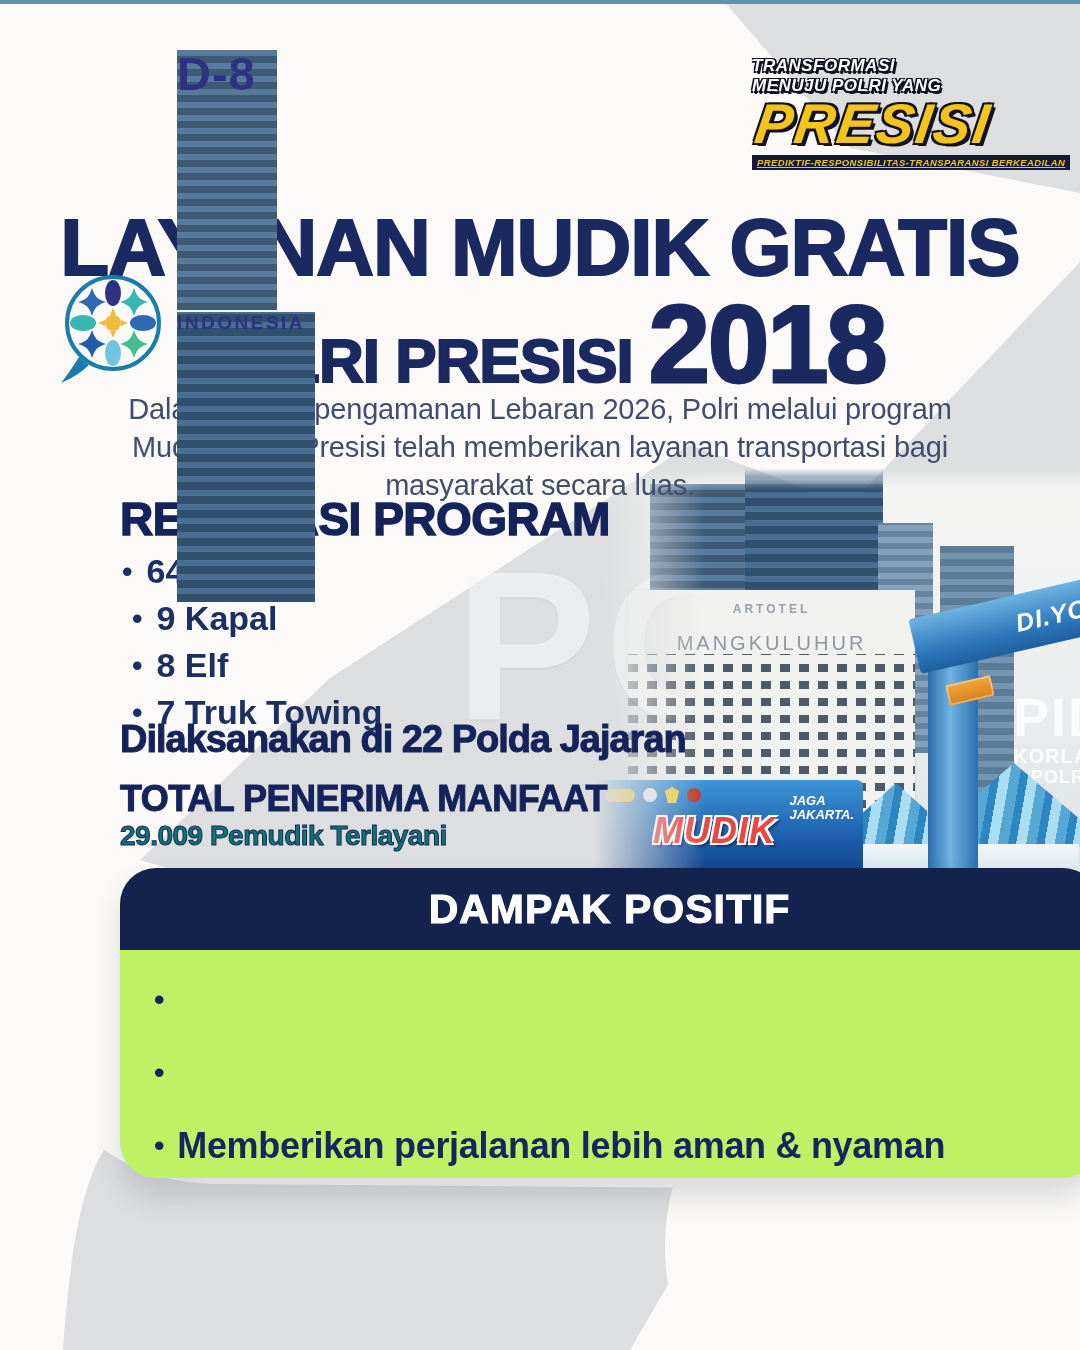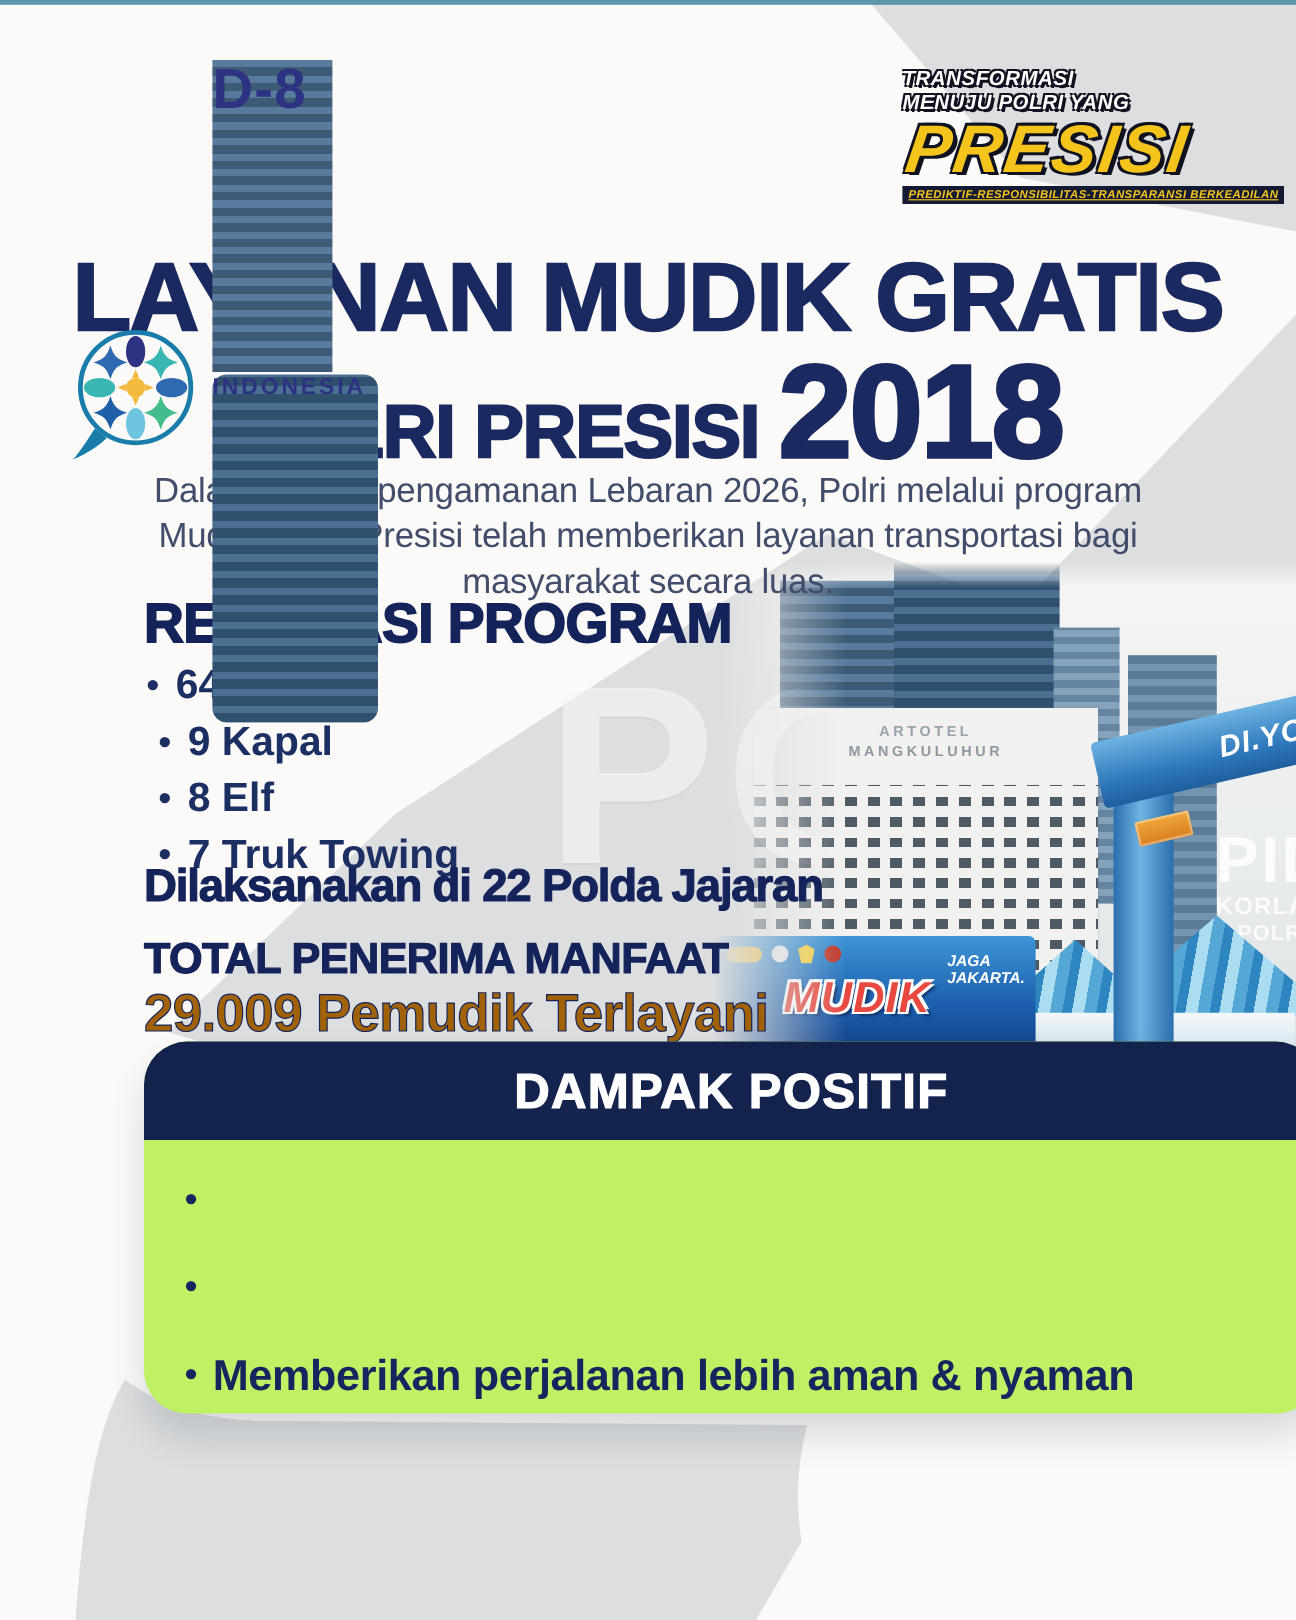--- a/index.html
+++ b/index.html
@@ -21,7 +21,7 @@
   .d8{position:absolute;left:55px;top:50px;display:flex;align-items:center;z-index:4;}
   .d8 .txt{margin-left:10px;color:#2d3282;}
   .d8 .t1{font-size:47px;font-weight:900;letter-spacing:1px;line-height:1;}
-  .d8 .t2{font-size:19px;font-weight:700;letter-spacing:2.5px;margin-top:2px;border-radius:12px;}
+  .d8 .t2{font-size:19px;font-weight:700;letter-spacing:2.5px;margin-top:2px;}
   .d8 .t3{font-size:14px;font-weight:700;letter-spacing:1.5px;margin-top:1px;}
 
   .presisi{position:absolute;right:58px;top:56px;z-index:4;text-align:left;width:270px;}

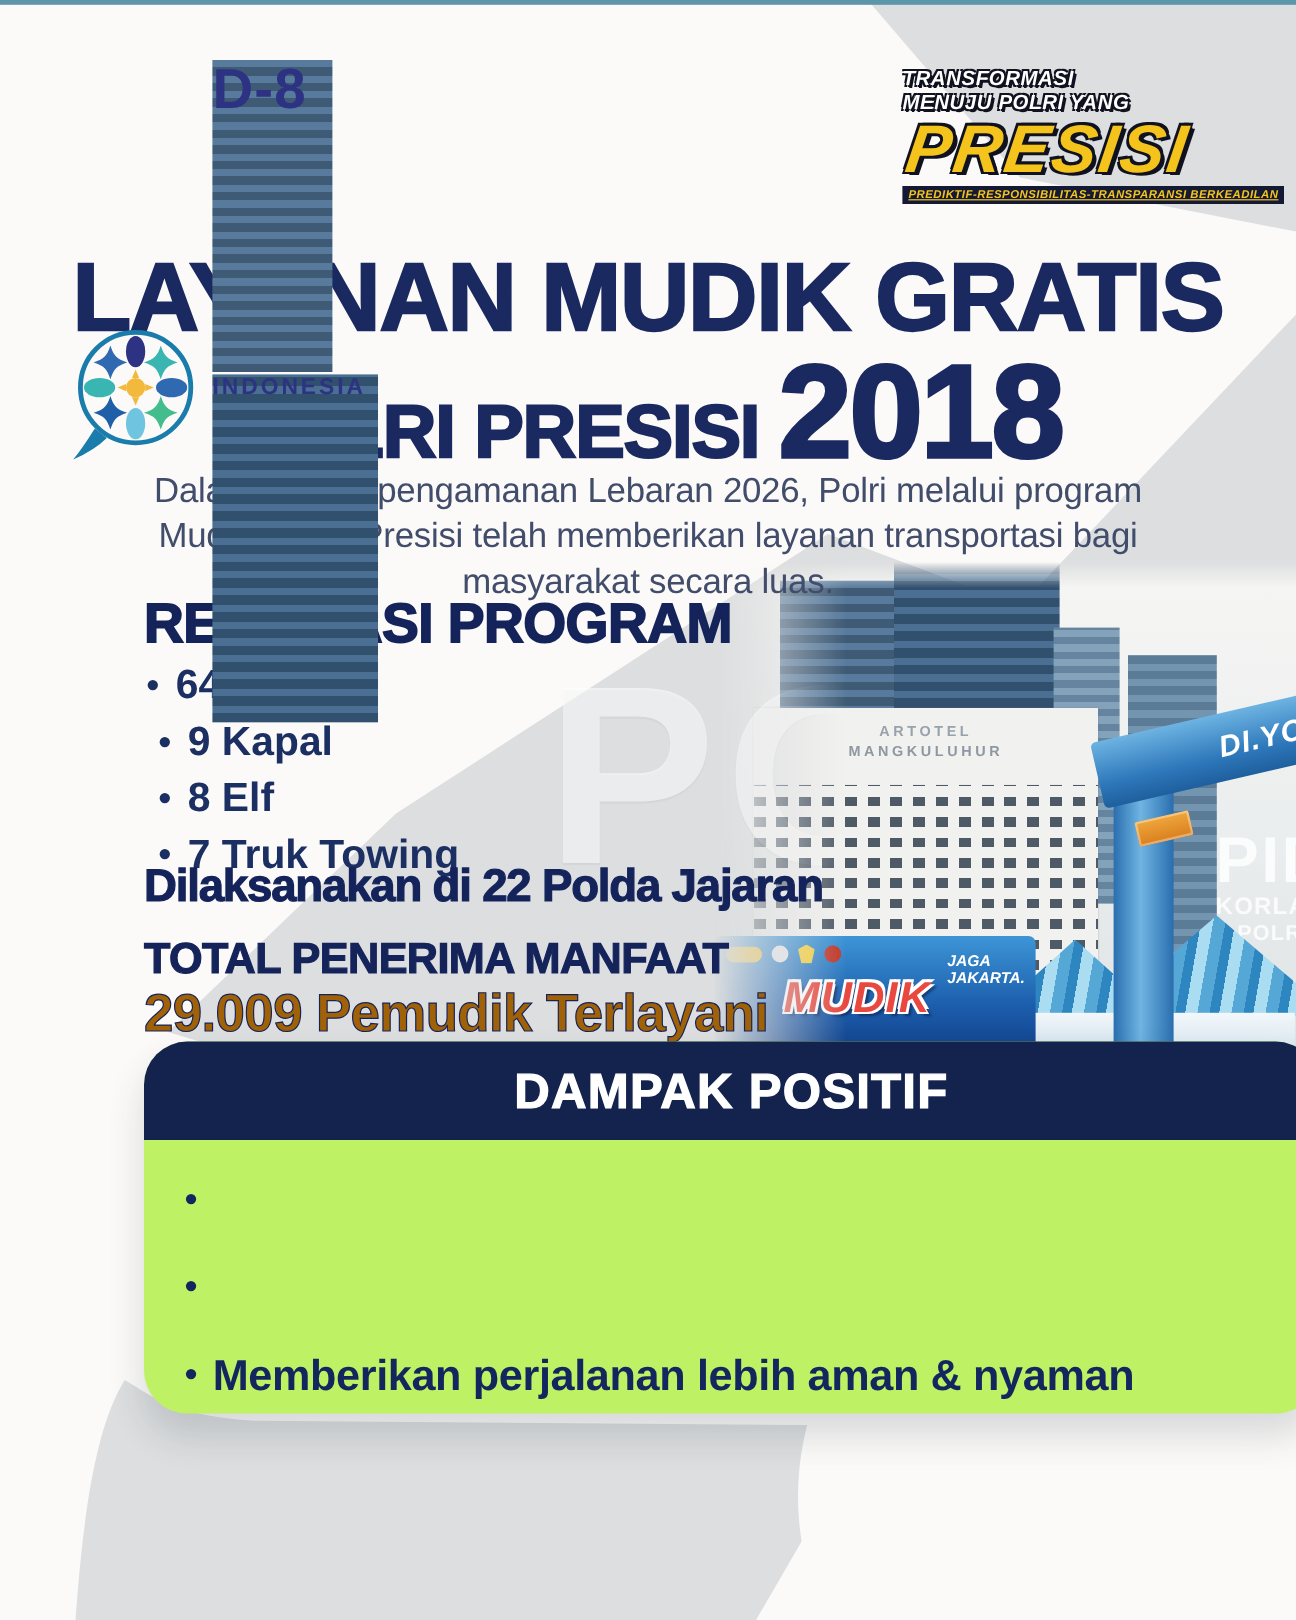--- a/index.html
+++ b/index.html
@@ -92,7 +92,7 @@
   .hotel{position:absolute;left:33px;top:122px;width:287px;height:320px;background:#f1f1ef;box-shadow:0 0 0 1px rgba(120,130,140,.15);}
   .hotel .sign{position:absolute;left:0;top:0;width:100%;height:64px;background:#f1f1ef;text-align:center;z-index:2;}
   .hotel .s1{font-size:12px;font-weight:700;letter-spacing:3px;color:#97a2ab;margin-top:12px;}
-  .hotel .s2{font-size:12px;font-weight:700;letter-spacing:3px;color:#8d98a2;margin-top:3px;}
+  .hotel .s2{font-size:20px;font-weight:400;letter-spacing:3px;color:#8d98a2;margin-top:16px;}
   .hotel .win{
     position:absolute;left:0;top:64px;right:0;bottom:0;
     background-color:#f1f1ef;

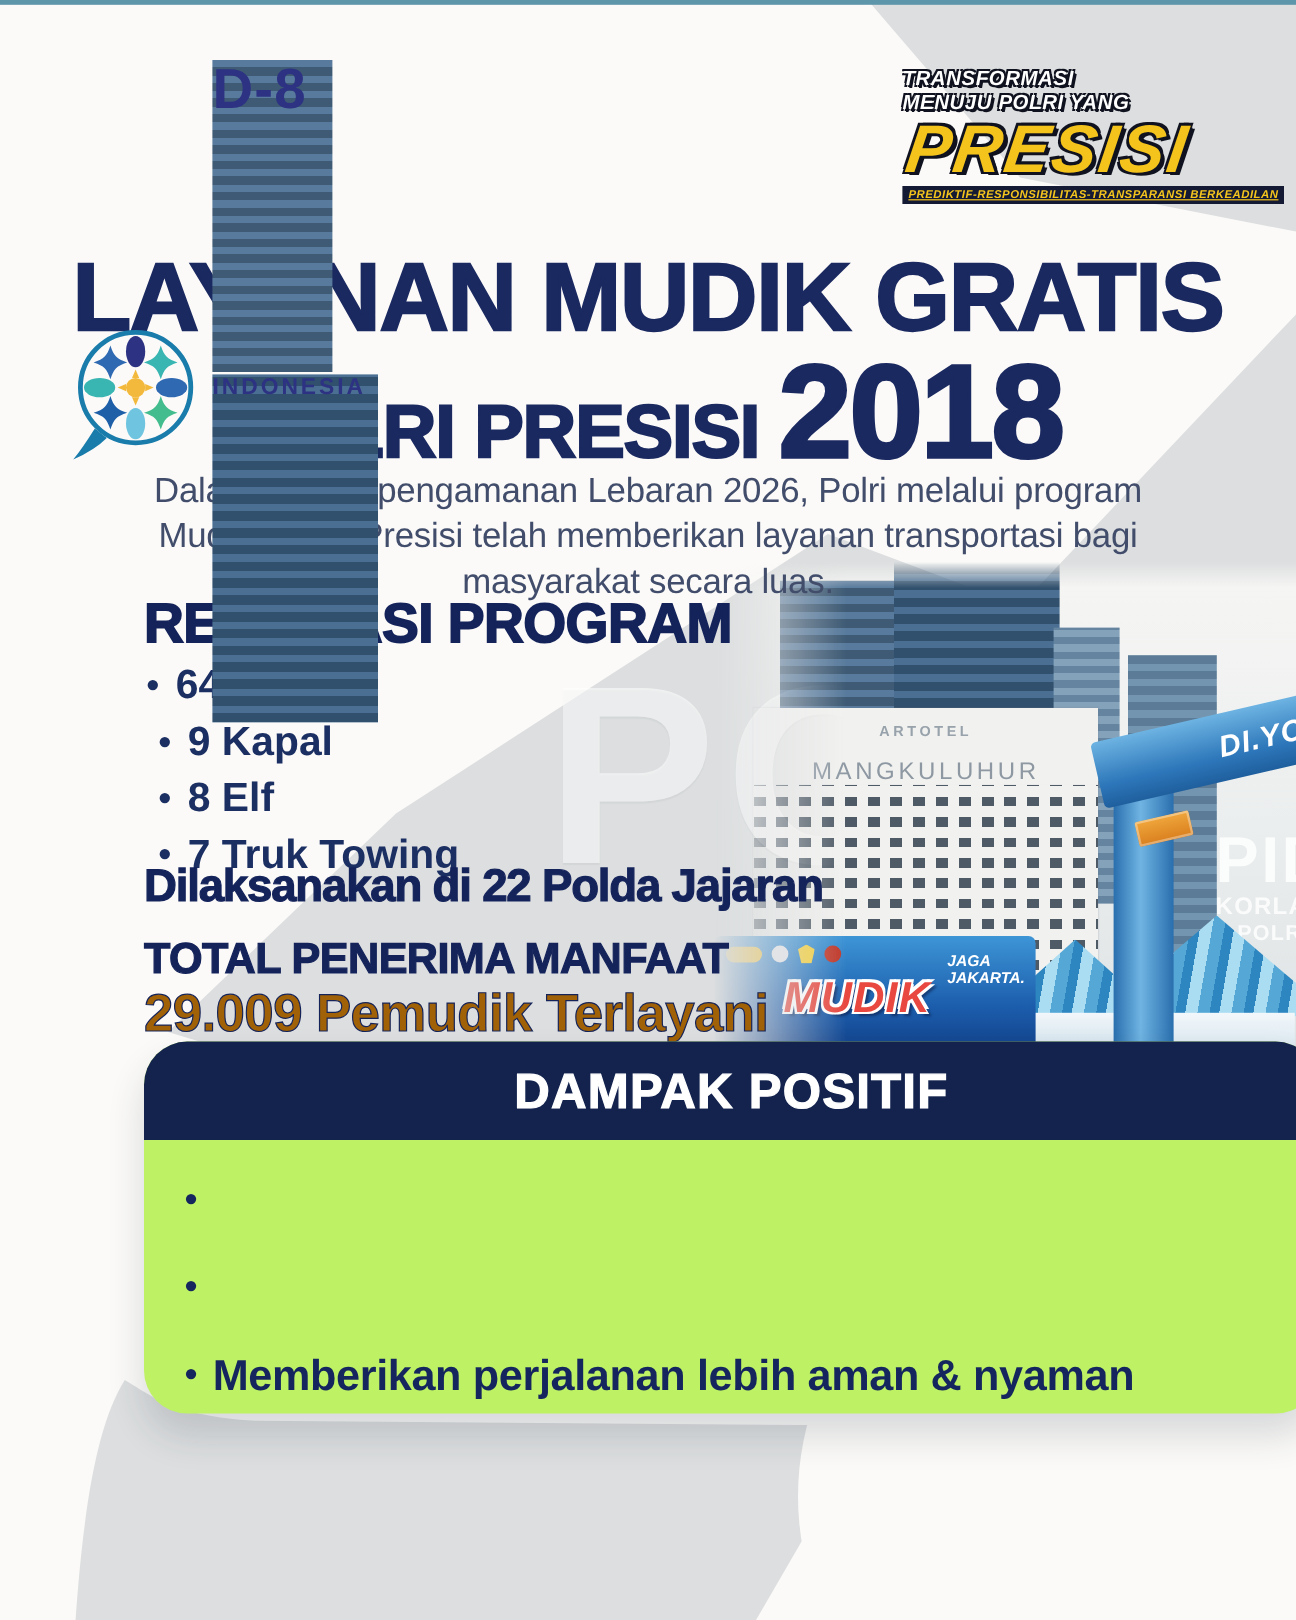--- a/index.html
+++ b/index.html
@@ -70,7 +70,7 @@
   .total1{position:absolute;left:120px;top:778px;z-index:3;
     font-size:36px;font-weight:900;letter-spacing:-.5px;color:#14235a;-webkit-text-stroke:1px #14235a;}
   .total2{position:absolute;left:120px;top:820px;z-index:3;
-    font-size:44px;font-weight:900;letter-spacing:-.5px;color:#a16207;-webkit-text-stroke:1px #14235a;}
+    font-size:28px;font-weight:900;letter-spacing:-.5px;color:#0f766e;-webkit-text-stroke:1px #14235a;}
 
   
   .photo{

